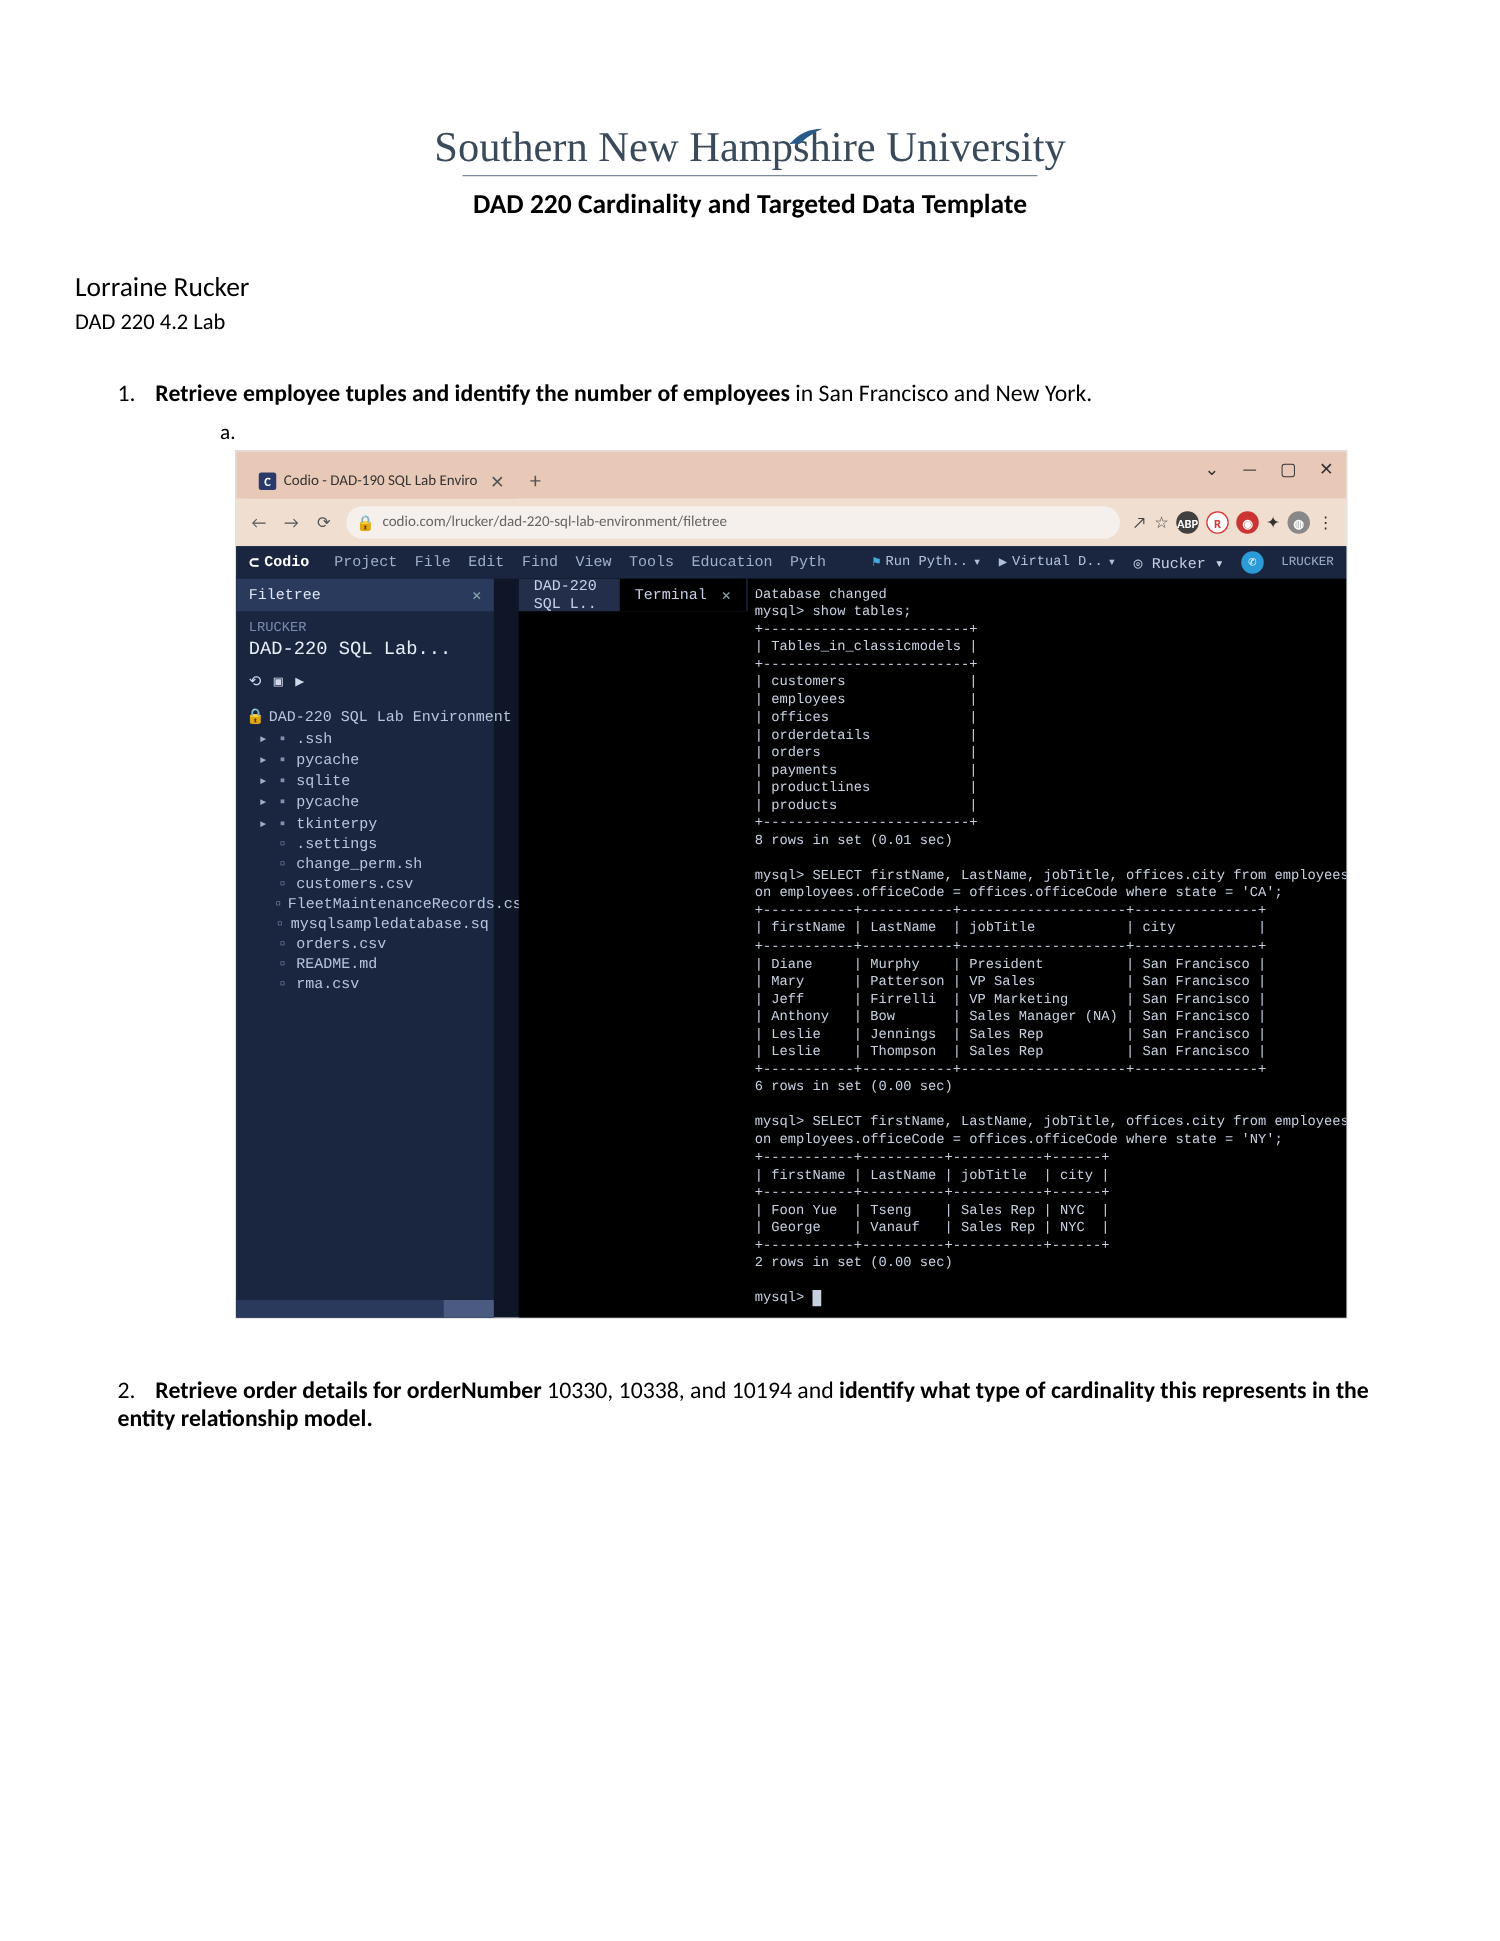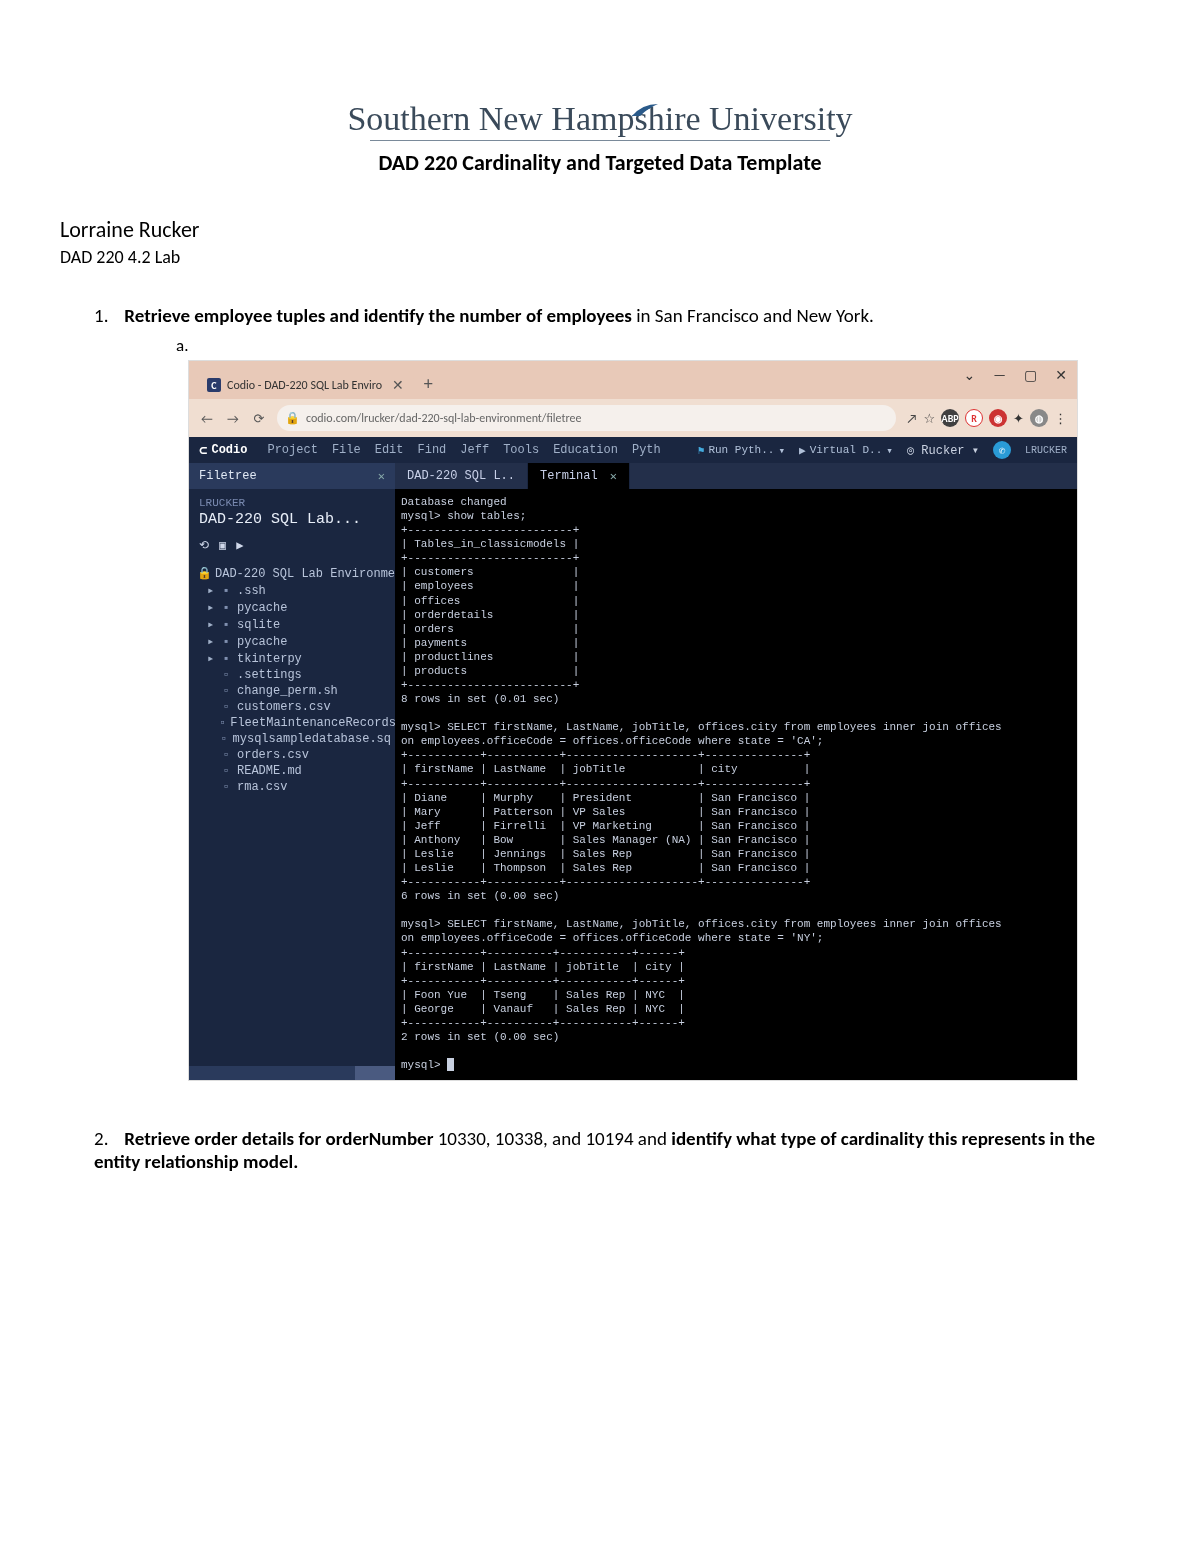--- a/index.html
+++ b/index.html
@@ -99,7 +99,7 @@
       <div class="br-top">
         <div class="tab">
           <span class="tab-icon">C</span>
-          <span>Codio - DAD-220 SQL Lab Enviro</span>
+          <span>Codio - DAD-190 SQL Lab Enviro</span>
           <span class="tab-close">✕</span>
         </div>
         <div class="tab-add">+</div>

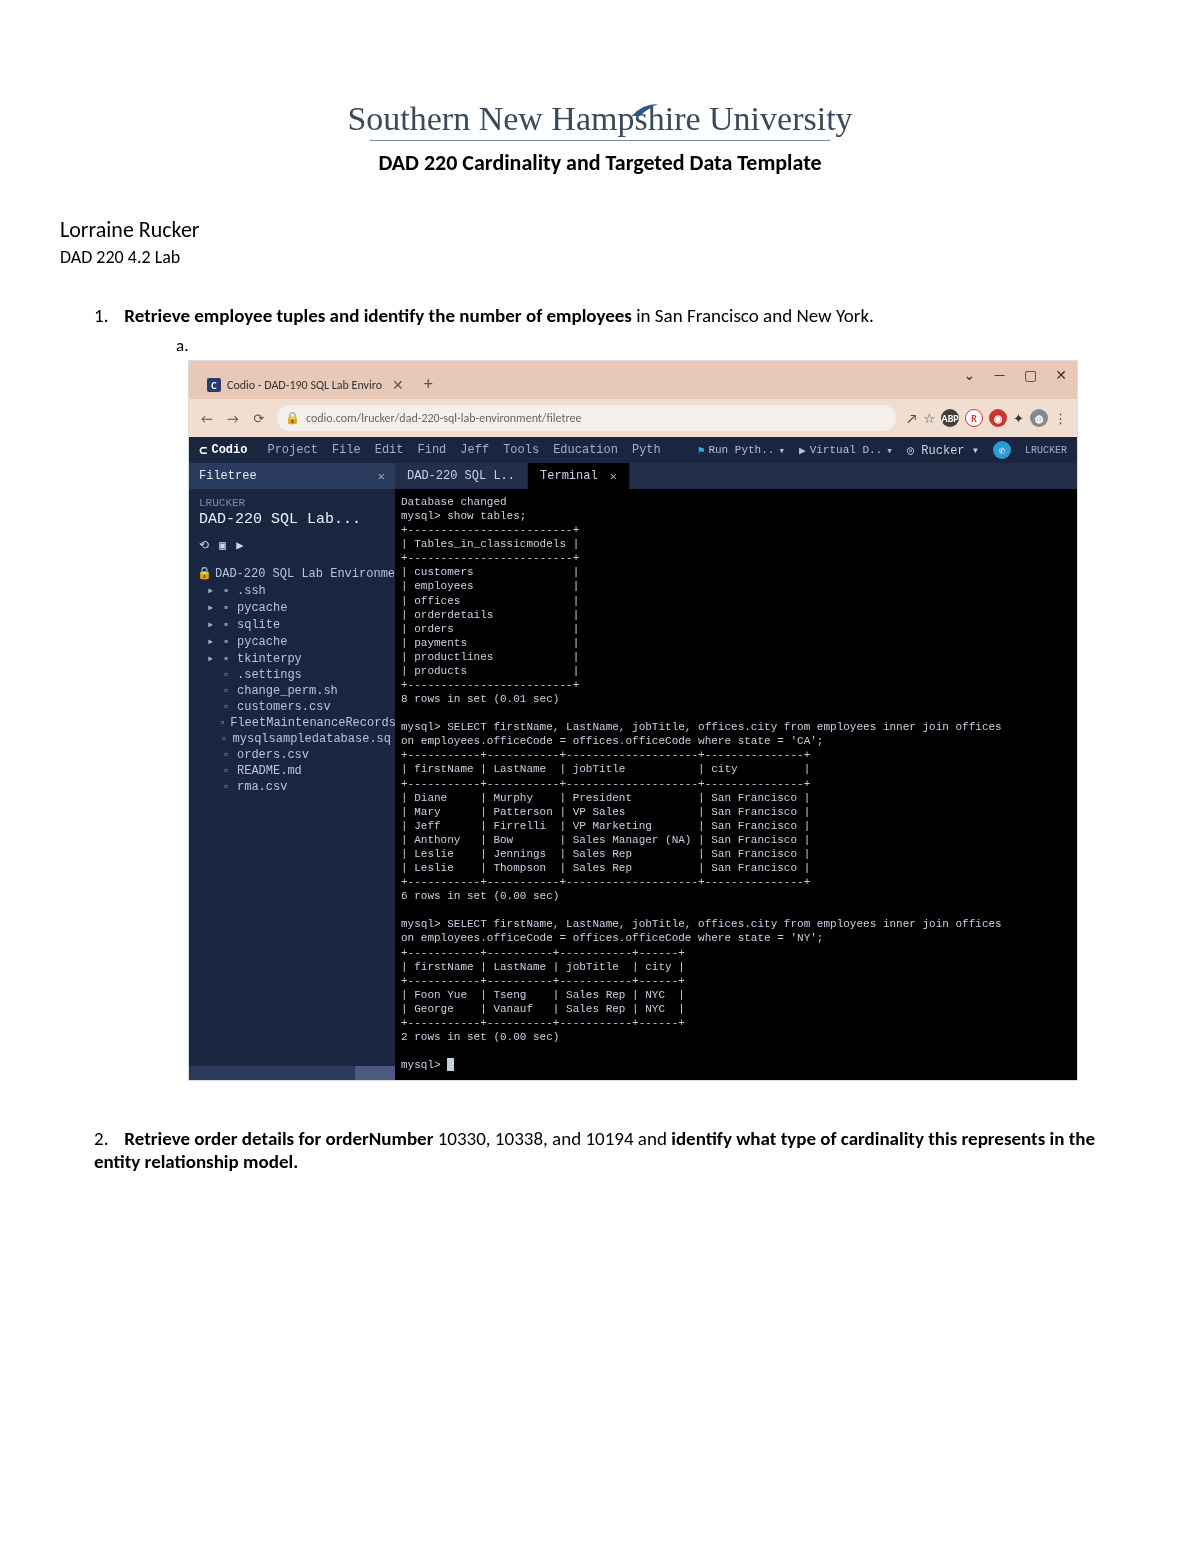--- a/index.html
+++ b/index.html
@@ -141,7 +141,7 @@
           <span>File</span>
           <span>Edit</span>
           <span>Find</span>
-          <span>Jeff</span>
+          <span>View</span>
           <span>Tools</span>
           <span>Education</span>
           <span>Pyth</span>

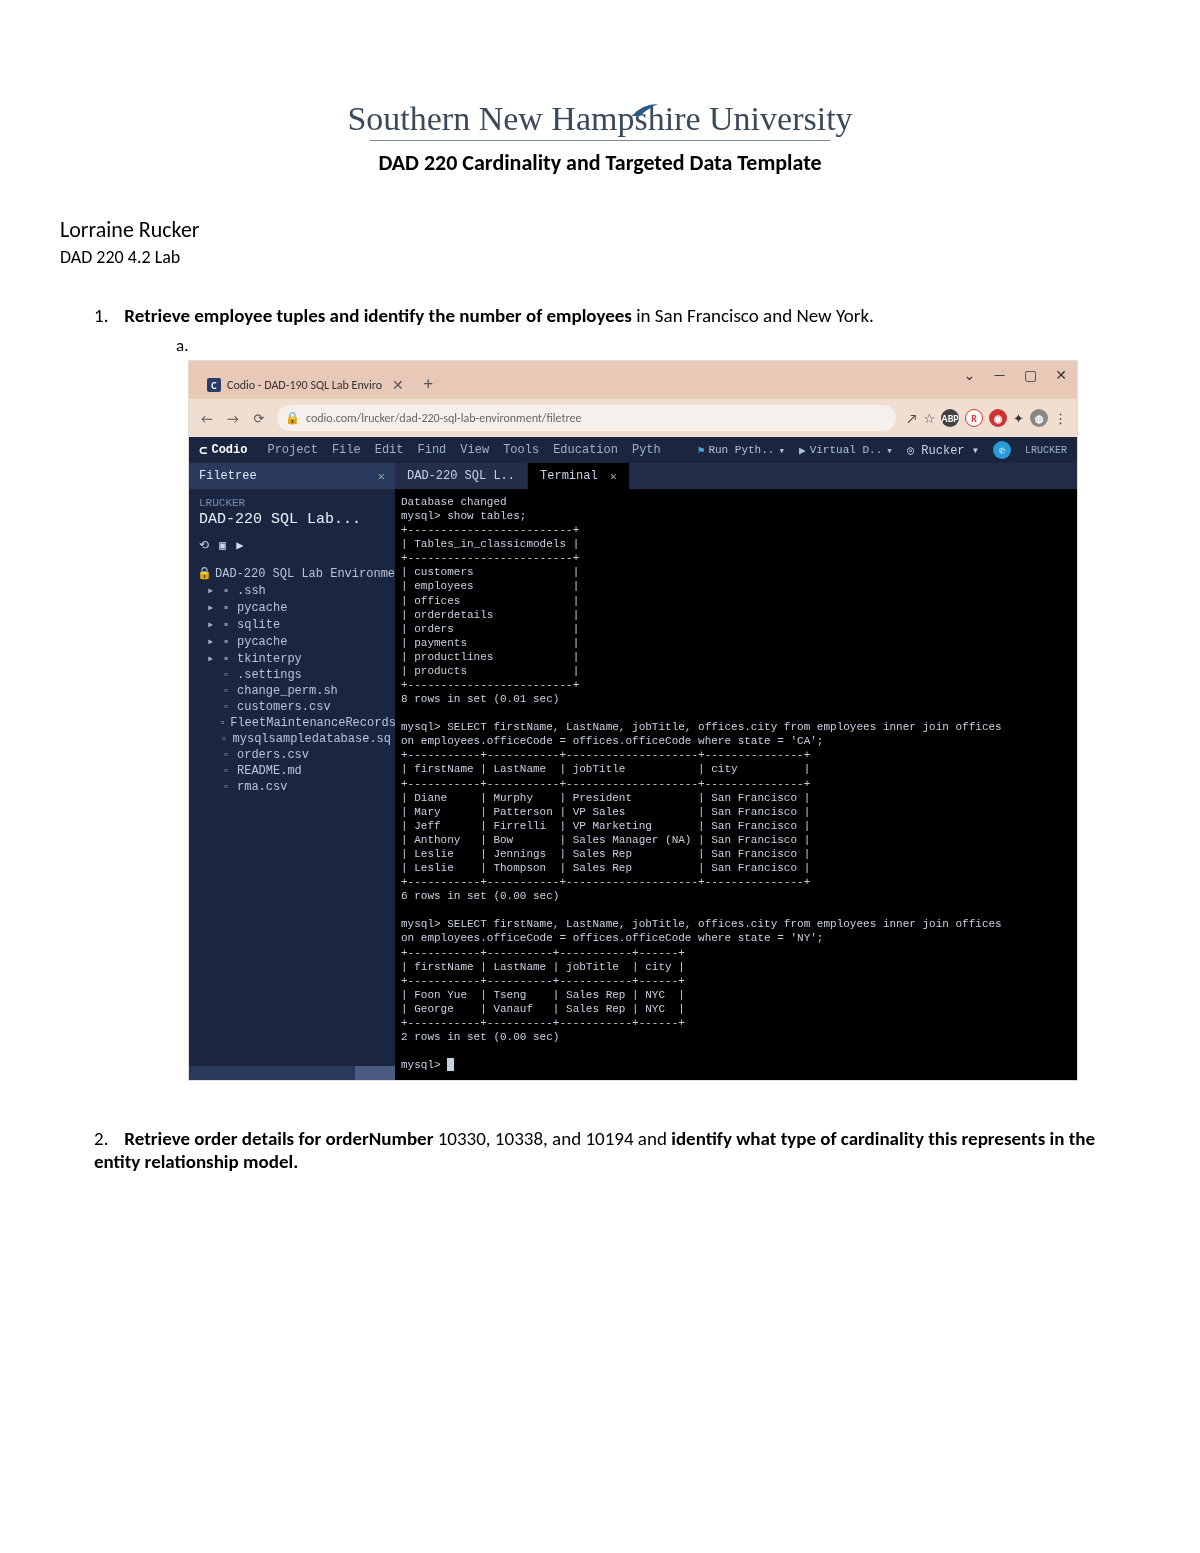--- a/index.html
+++ b/index.html
@@ -56,7 +56,7 @@
   .sb-files .lock-i { color:#8090b0; width:14px; text-align:center;}
   .sb-scroll { height: 14px; background: #2a3a5c; display:flex; }
   .sb-scroll .thumb { width: 40px; background: #4a5a80; margin-left: auto; }
-  .editor { flex: 1; background: #000; color: #c8d0e0; display: flex; flex-direction: column; min-width: 0; }
+  .editor { flex: 1; background: #000; color: #c8d0e0; display: flex; flex-direction: row; min-width: 0; margin-left: 20px; }
   .ed-tabs { height: 26px; background: #232f4a; display: flex; align-items: center; }
   .ed-tab { padding: 0 12px; height: 26px; display: flex; align-items: center; gap: 6px; color: #c8d0e8; font-size: 12px; border-right: 1px solid #1a2640; }
   .ed-tab.active { background: #000; }

